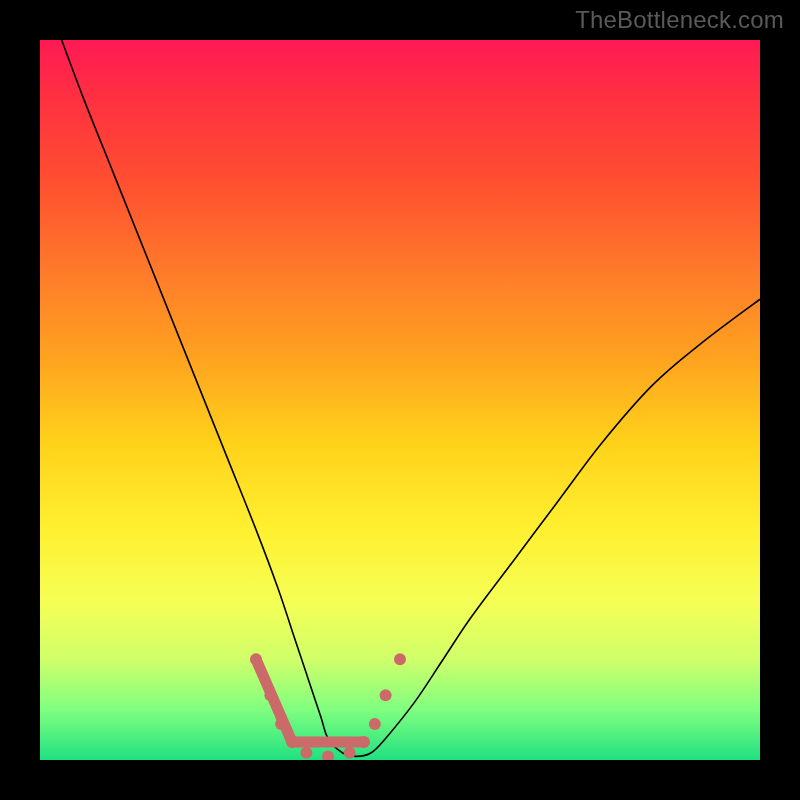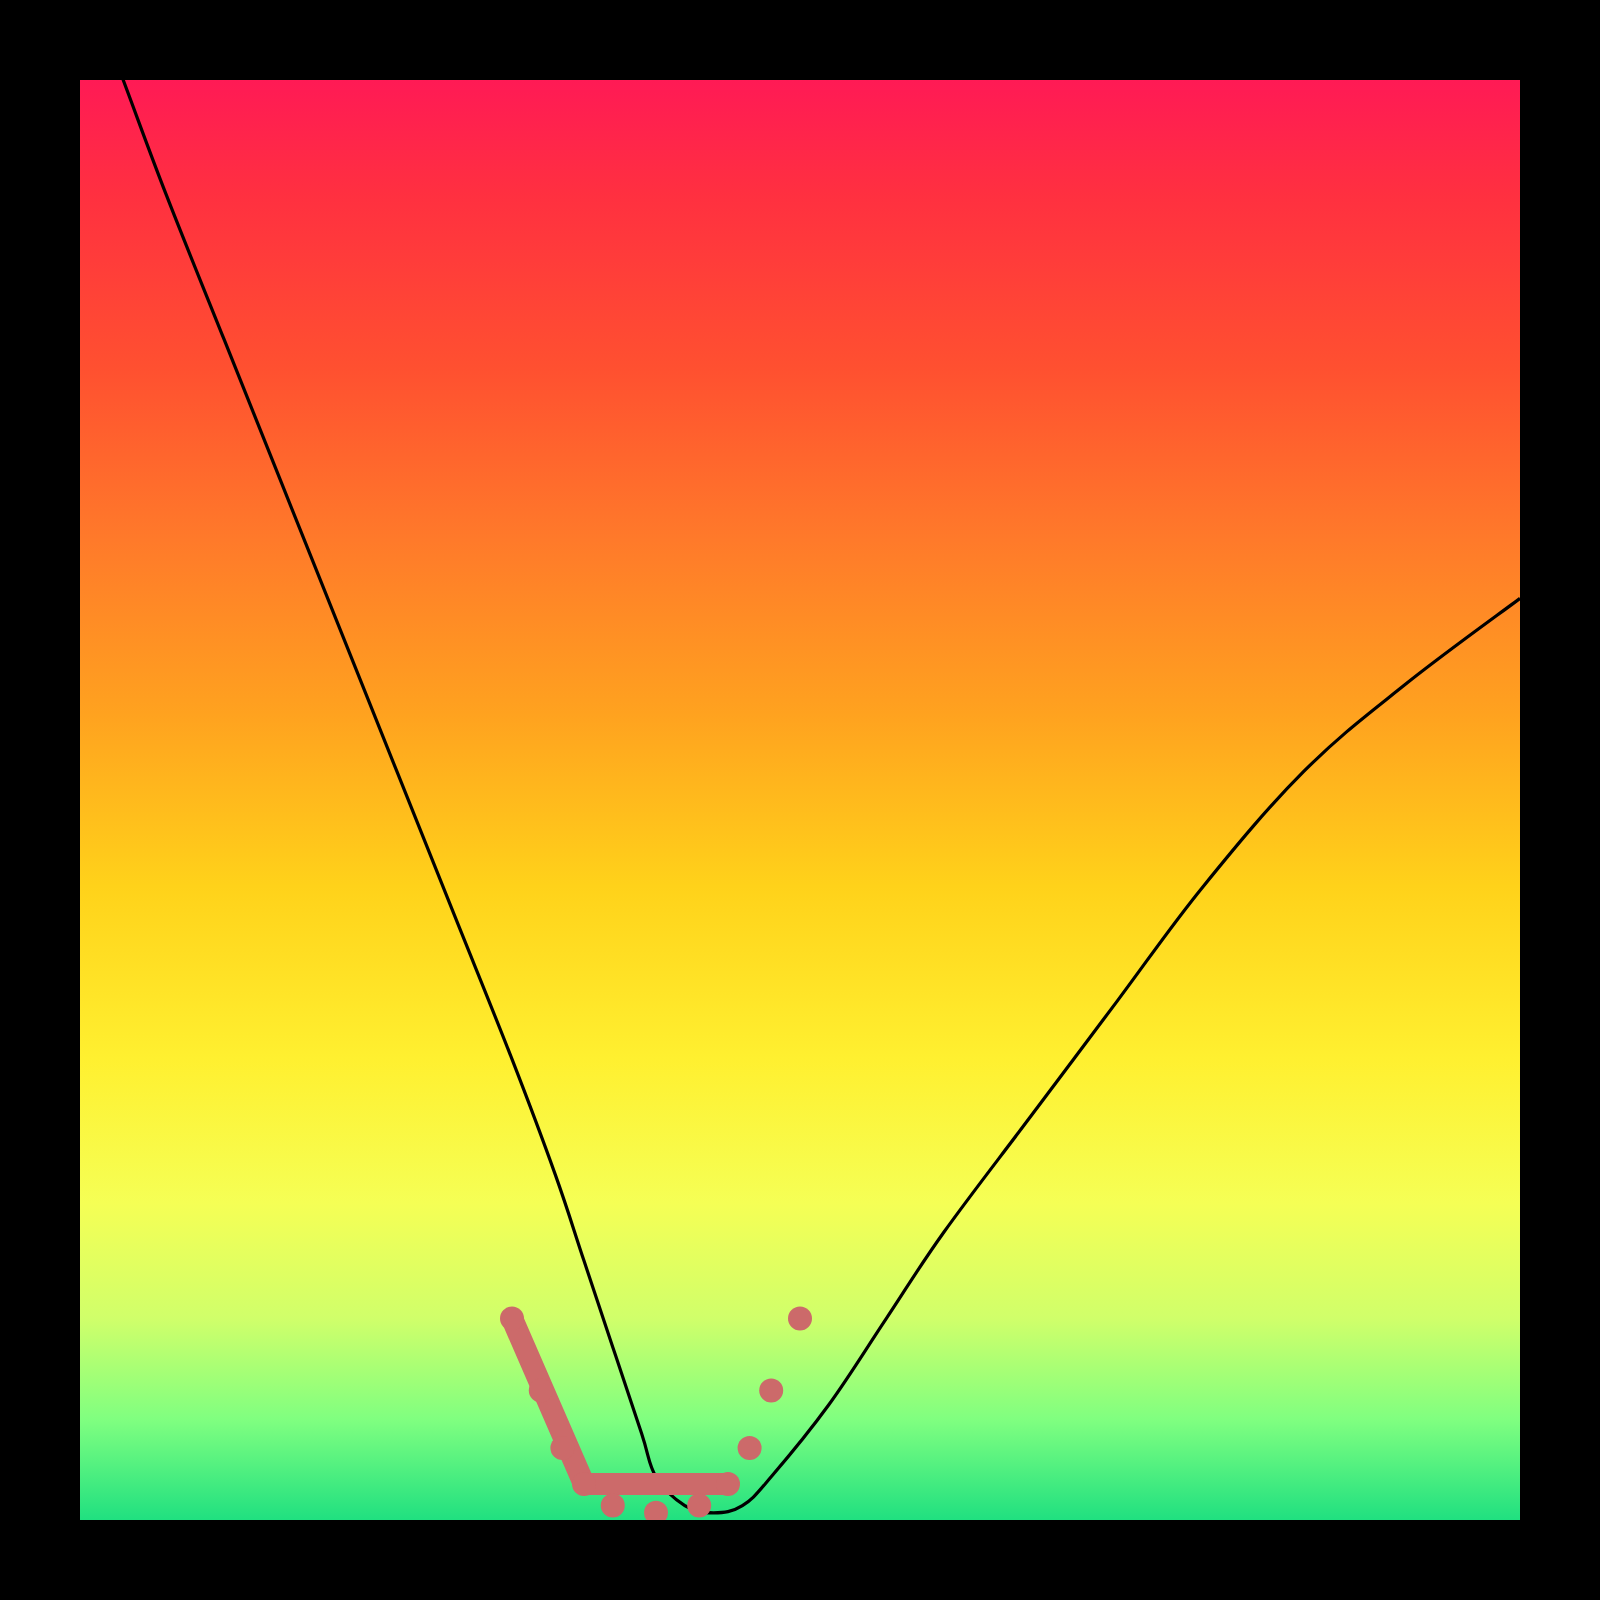--- a/index.html
+++ b/index.html
@@ -66,6 +66,7 @@
 <body>
 
 <div class="container">
+  <div class="watermark">TheBottleneck.com</div>
   <div class="plot-area">
     <svg class="curve" viewBox="0 0 720 720">
       <path class="curve-path" d="M 0.00 -57.60 C 3.89 -47.23, 13.82 -20.74, 21.60 0.00 C 29.38 20.74, 34.13 34.27, 43.20 57.60 C 52.27 80.93, 61.63 103.68, 72.00 129.60 C 82.37 155.52, 90.43 175.68, 100.80 201.60 C 111.17 227.52, 119.23 247.68, 129.60 273.60 C 139.97 299.52, 148.03 319.68, 158.40 345.60 C 168.77 371.52, 176.83 391.68, 187.20 417.60 C 197.57 443.52, 206.93 466.27, 216.00 489.60 C 225.07 512.93, 231.12 529.06, 237.60 547.20 C 244.08 565.34, 246.82 574.85, 252.00 590.40 C 257.18 605.95, 261.22 618.05, 266.40 633.60 C 271.58 649.15, 276.91 665.14, 280.80 676.80 C 284.69 688.46, 284.11 691.92, 288.00 698.40 C 291.89 704.88, 297.22 709.56, 302.40 712.80 C 307.58 716.04, 311.62 716.40, 316.80 716.40 C 321.98 716.40, 326.02 716.04, 331.20 712.80 C 336.38 709.56, 337.82 707.47, 345.60 698.40 C 353.38 689.33, 364.03 676.66, 374.40 662.40 C 384.77 648.14, 392.83 634.75, 403.20 619.20 C 413.57 603.65, 419.04 594.14, 432.00 576.00 C 444.96 557.86, 459.65 539.14, 475.20 518.40 C 490.75 497.66, 502.85 481.54, 518.40 460.80 C 533.95 440.06, 544.75 423.94, 561.60 403.20 C 578.45 382.46, 593.86 363.74, 612.00 345.60 C 630.14 327.46, 642.96 317.95, 662.40 302.40 C 681.84 286.85, 709.63 266.98, 720.00 259.20"></path>

